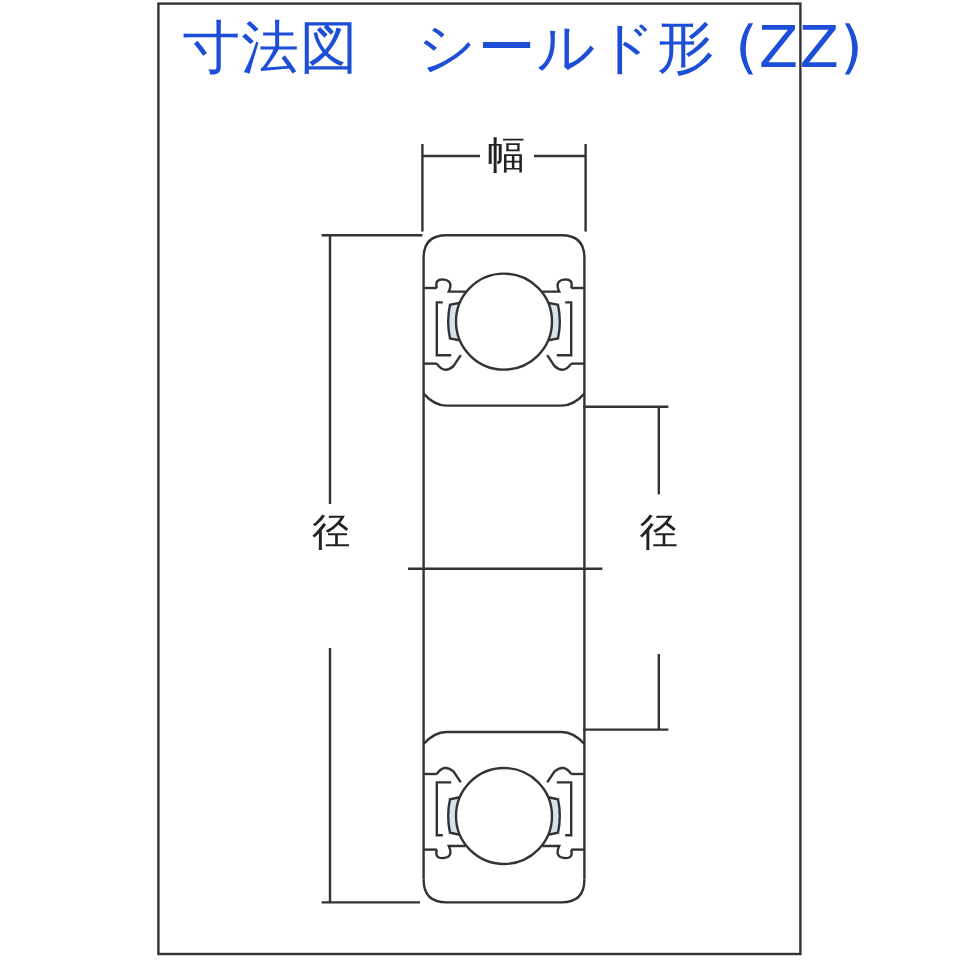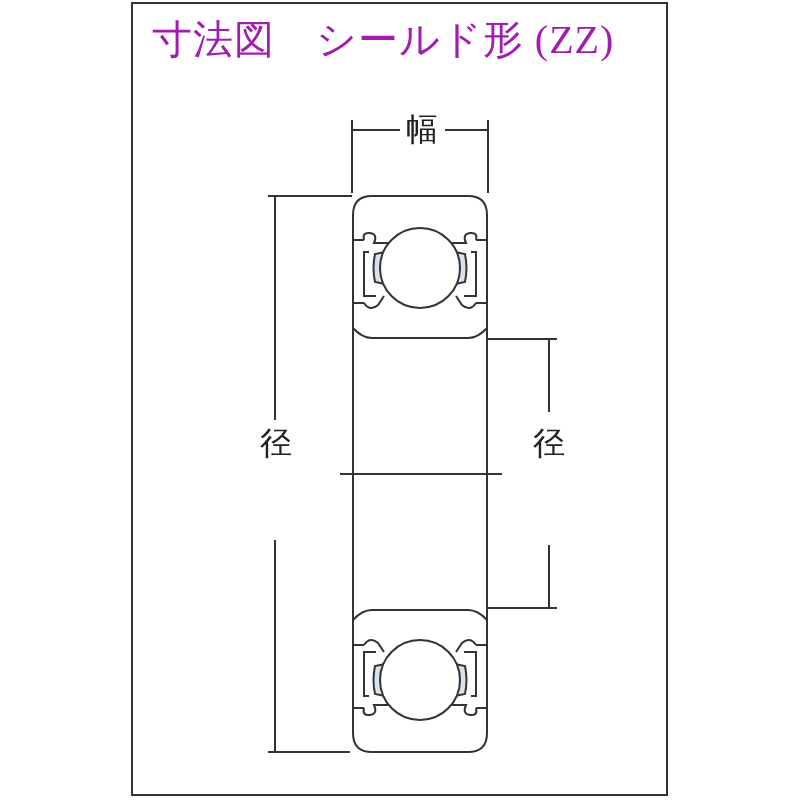--- a/index.html
+++ b/index.html
@@ -7,8 +7,8 @@
          font-family:"DejaVu Sans", "Liberation Sans", sans-serif; }
   .frame { position:absolute; left:131px; top:2px; width:537px; height:794px;
            border:2px solid #333; box-sizing:border-box; background:#fff; }
-  .title { position:absolute; left:152px; top:16px; font-size:40px; color:#a21caf;
-           letter-spacing:1px; white-space:pre; line-height:48px;font-family:Liberation Serif, serif; }
+  .title { position:absolute; left:152px; top:16px; font-size:48px; color:#1d4ed8;
+           letter-spacing:1px; white-space:pre; line-height:48px; }
   svg.drawing { position:absolute; left:0; top:0; }
   .vlabel { position:absolute; font-size:32px; color:#222; width:40px;
             text-align:center; line-height:38px; background:#fff; }

